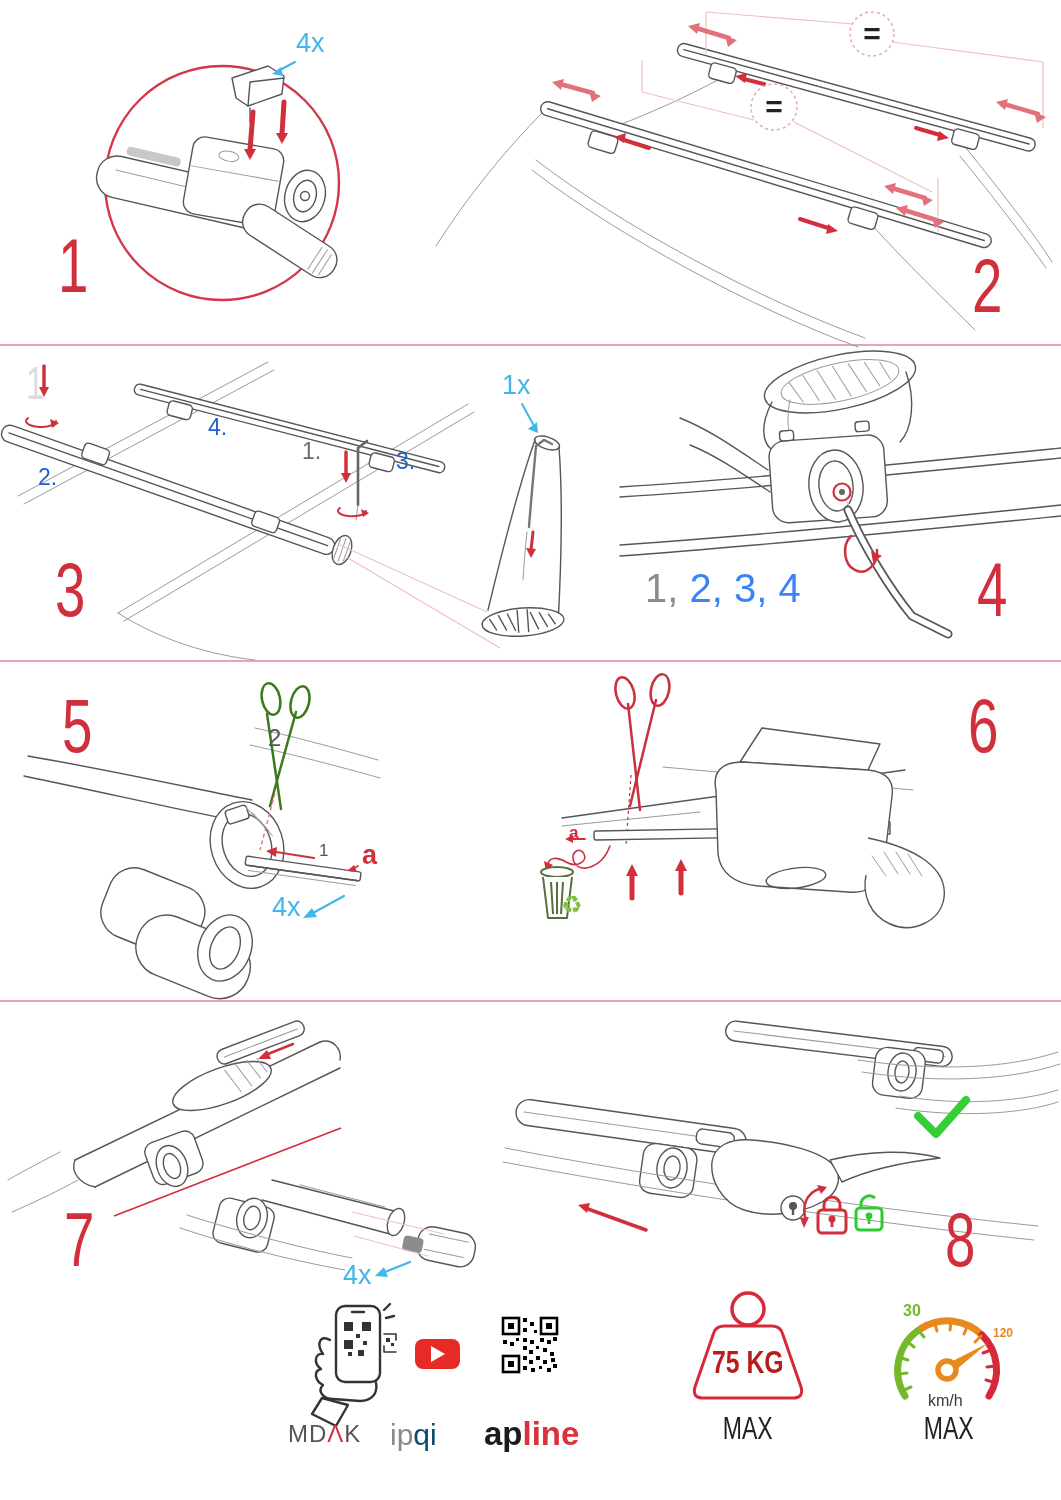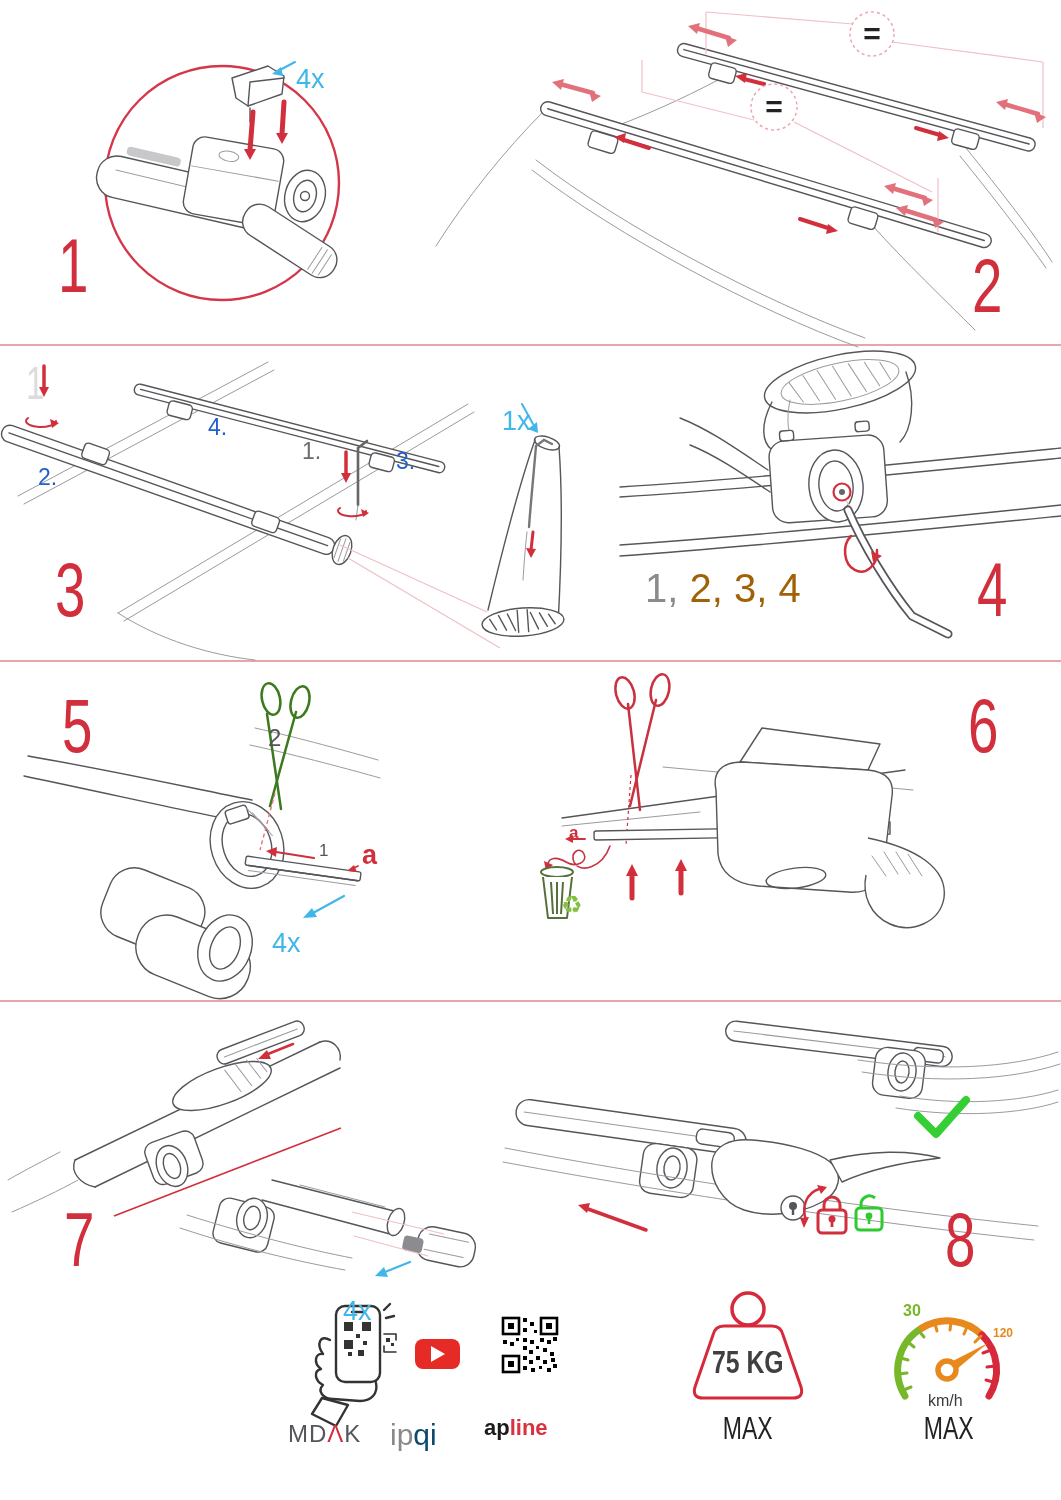--- a/index.html
+++ b/index.html
@@ -11,7 +11,7 @@
   .narrow{display:inline-block;transform:scaleX(.72);transform-origin:0 50%;}
   .narrow2{display:inline-block;transform:scaleX(.8);transform-origin:0 50%;}
   .stepnum{font-size:76px;font-weight:400;color:#d22f3d;letter-spacing:-2px;}
-  .cyan{color:#41b6e8;font-size:27px;font-weight:400;margin-top:36px;}
+  .cyan{color:#41b6e8;font-size:27px;font-weight:400;}
   .blue{color:#2160cf;font-size:23px;}
   .graylab{color:#6b6b6b;font-size:23px;}
   .equal{font-size:30px;font-weight:700;color:#222;}

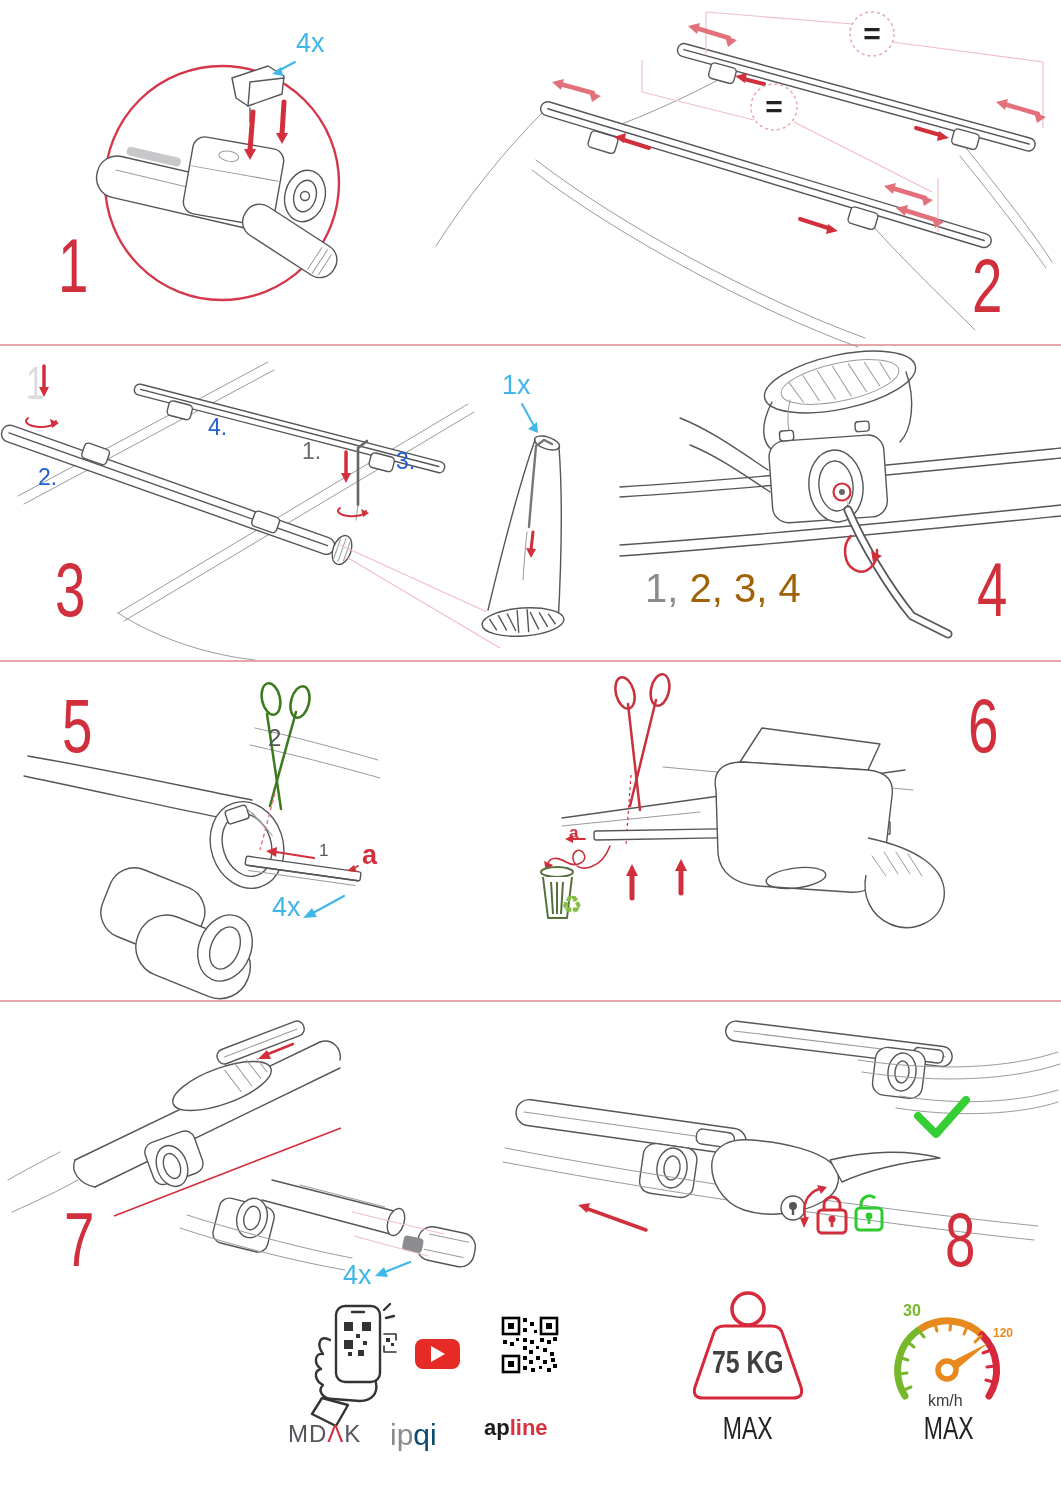--- a/index.html
+++ b/index.html
@@ -16,7 +16,7 @@
   .graylab{color:#6b6b6b;font-size:23px;}
   .equal{font-size:30px;font-weight:700;color:#222;}
   .seq{font-size:40px;}
-  .seq .g{color:#8b8b8b;} .seq .b{color:#a16207;}
+  .seq .g{color:#8b8b8b;} .seq .b{color:#3b82f6;}
   .ghost{color:#dcdcdc;font-size:46px;font-weight:400;}
   .smark{color:#55555a;font-size:24px;}
   .tmark{color:#55555a;font-size:17px;}

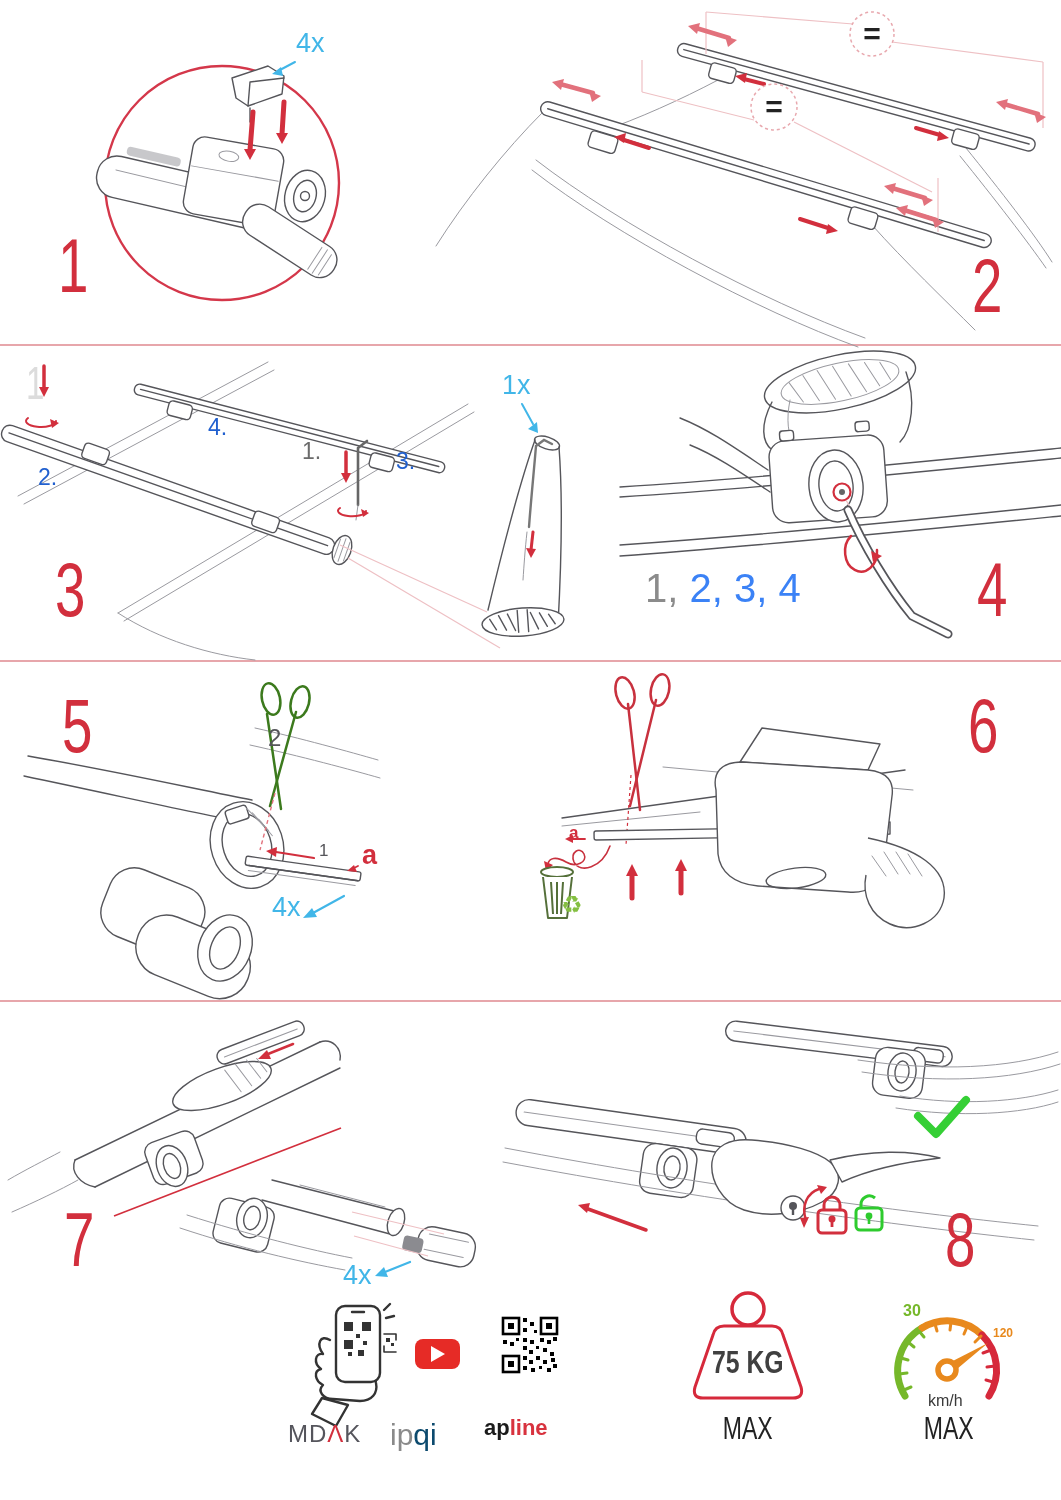--- a/index.html
+++ b/index.html
@@ -32,7 +32,7 @@
   .apline{font-size:22px;font-weight:700;color:#1b1b1b;}
   .apline .r{color:#d8323e;}
   .maxlab{font-size:32px;font-weight:500;color:#222;}
-  .kg{font-size:31px;font-weight:700;color:#404040;}
+  .kg{font-size:31px;font-weight:700;color:#b91c1c;}
   .sgreen{color:#76b82a;font-size:16px;font-weight:700;}
   .sorange{color:#e8891d;font-size:12px;font-weight:700;}
   .sunit{color:#3a3a3a;font-size:16px;}

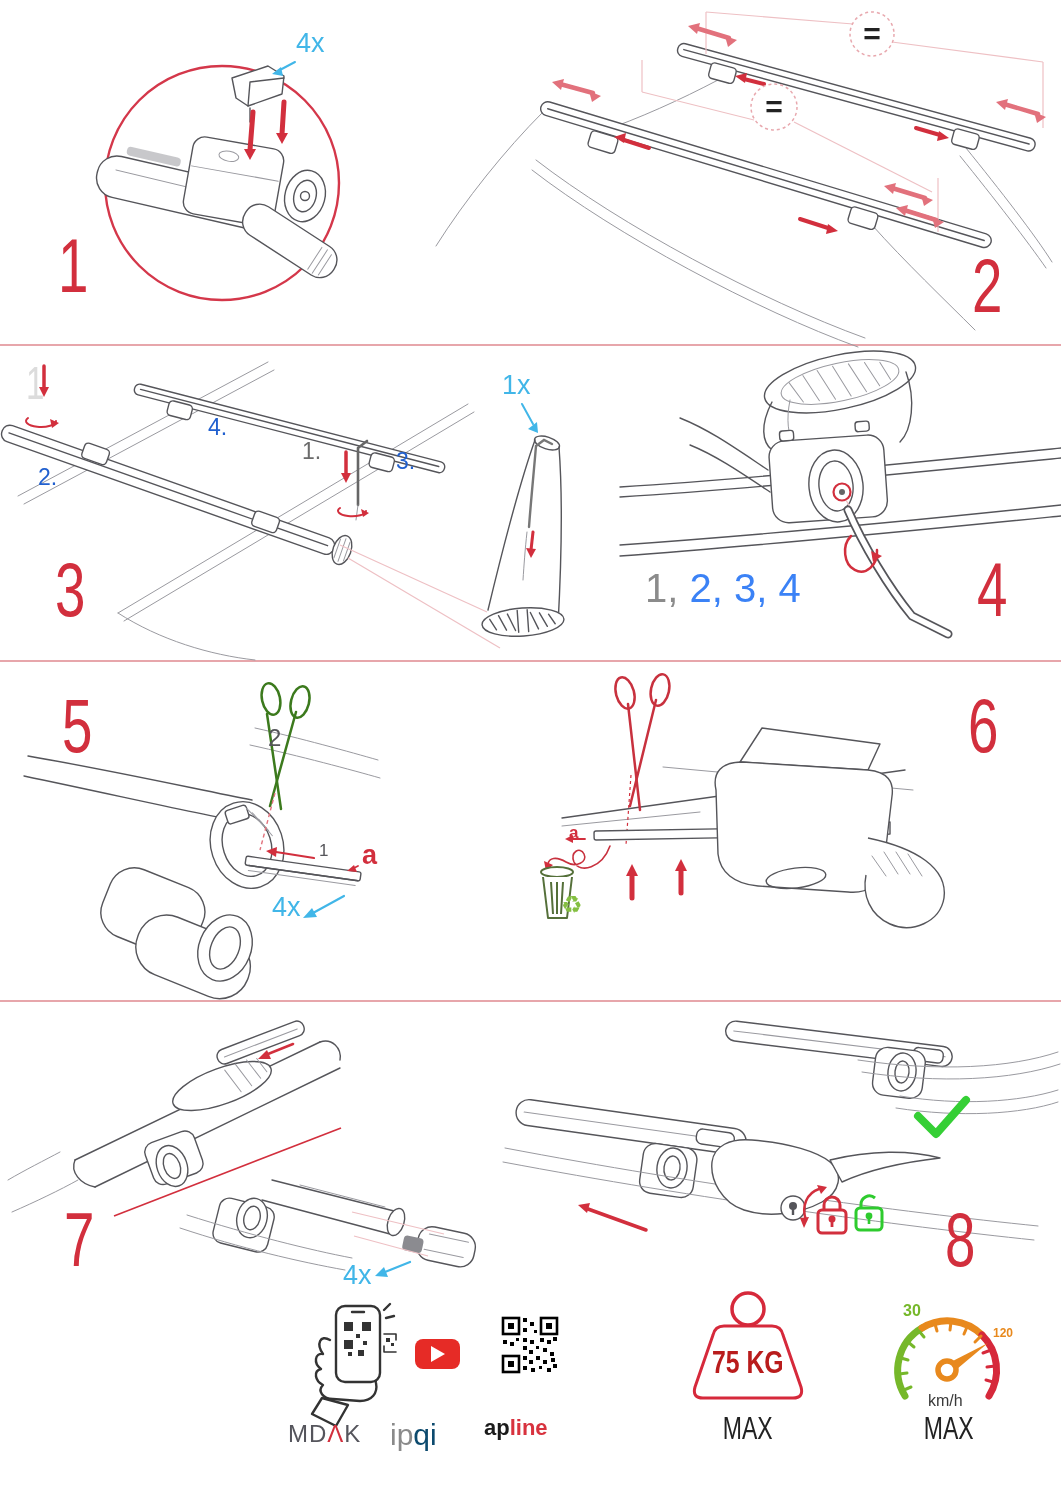--- a/index.html
+++ b/index.html
@@ -29,7 +29,7 @@
   .mdak .r{color:#d22f3d;}
   .ipqi{font-size:30px;font-weight:400;color:#8a8a8a;}
   .ipqi .r{color:#0c4a6e;}
-  .apline{font-size:22px;font-weight:700;color:#1b1b1b;}
+  .apline{font-size:33px;font-weight:700;color:#1b1b1b;}
   .apline .r{color:#d8323e;}
   .maxlab{font-size:32px;font-weight:500;color:#222;}
   .kg{font-size:31px;font-weight:700;color:#b91c1c;}

